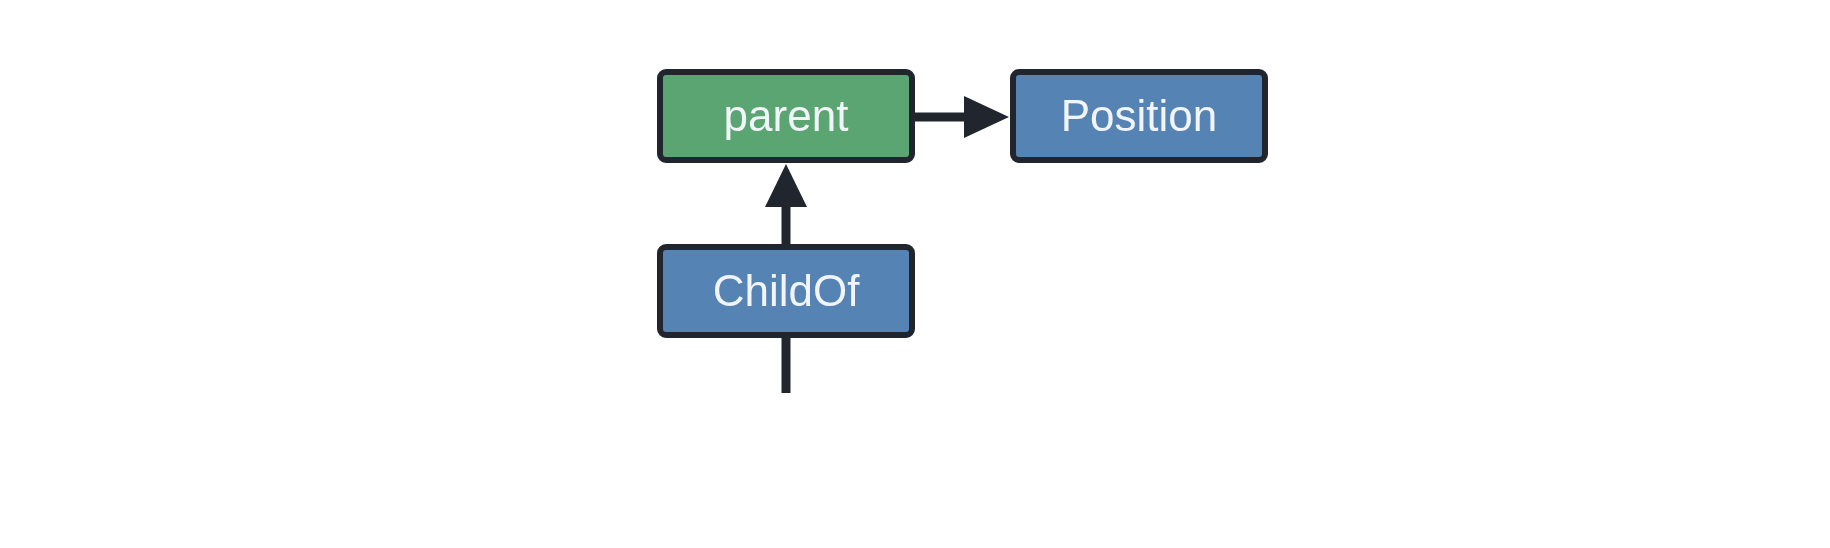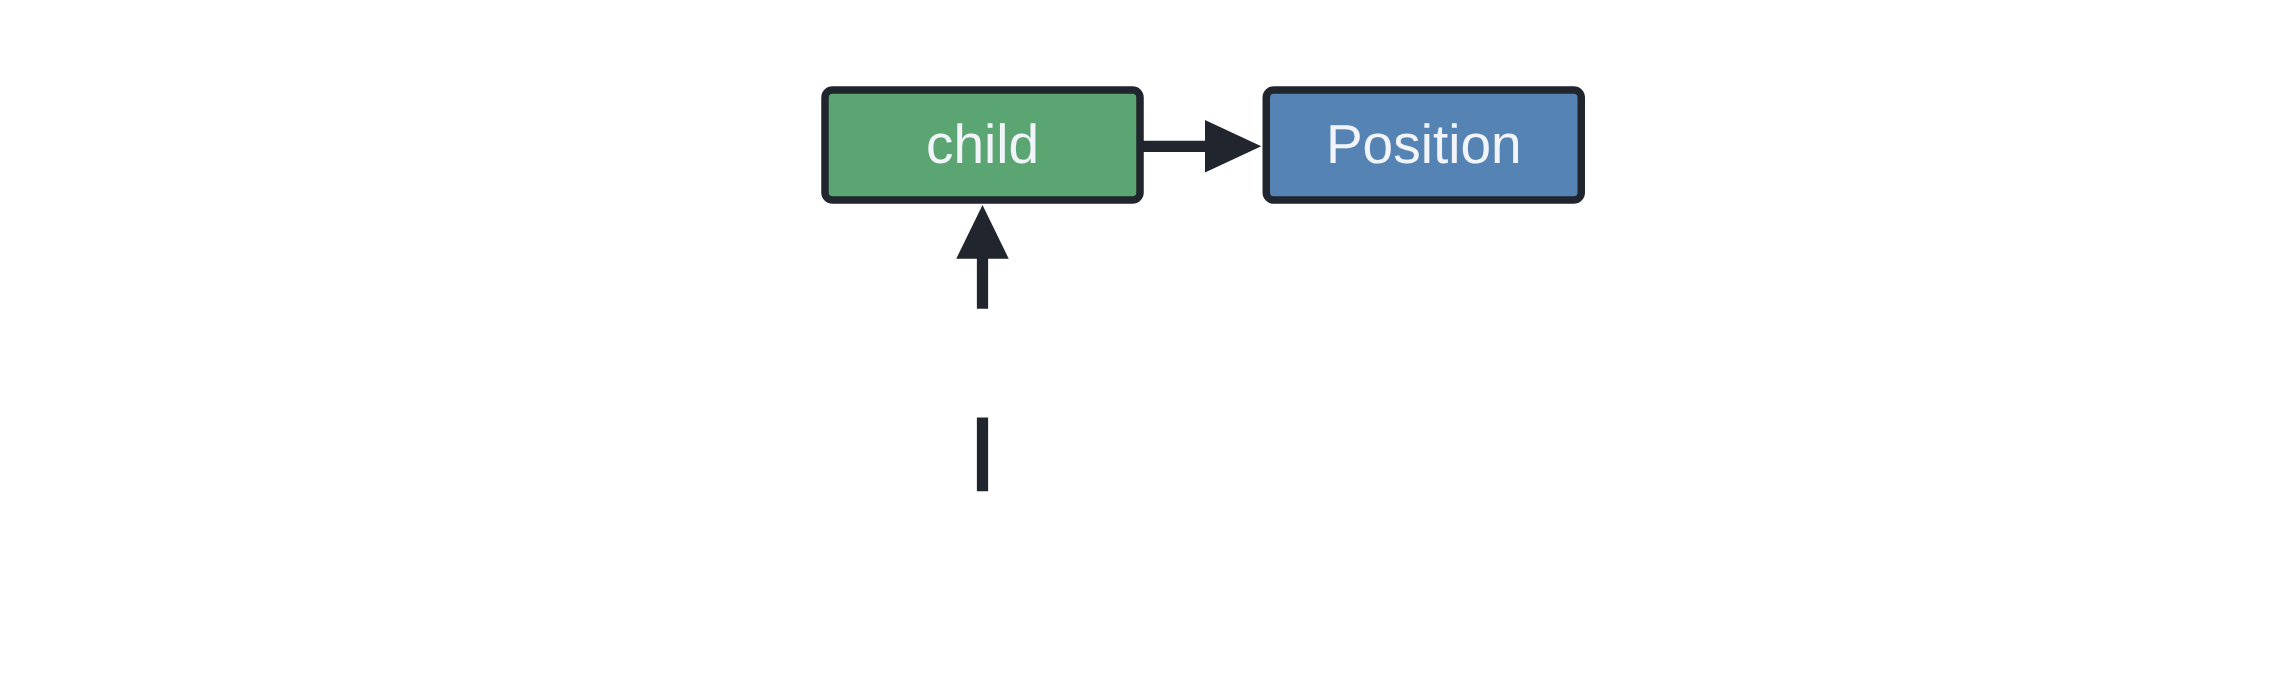--- a/index.html
+++ b/index.html
@@ -74,7 +74,7 @@
   </svg>
 
   <div class="node node-green node-parent" style="background: rgb(90, 165, 113);">
-    <span class="label">child</span>
+    <span class="label">parent</span>
   </div>
 
   <div class="node node-blue node-position" style="background: rgb(85, 131, 180); align-items: center;">

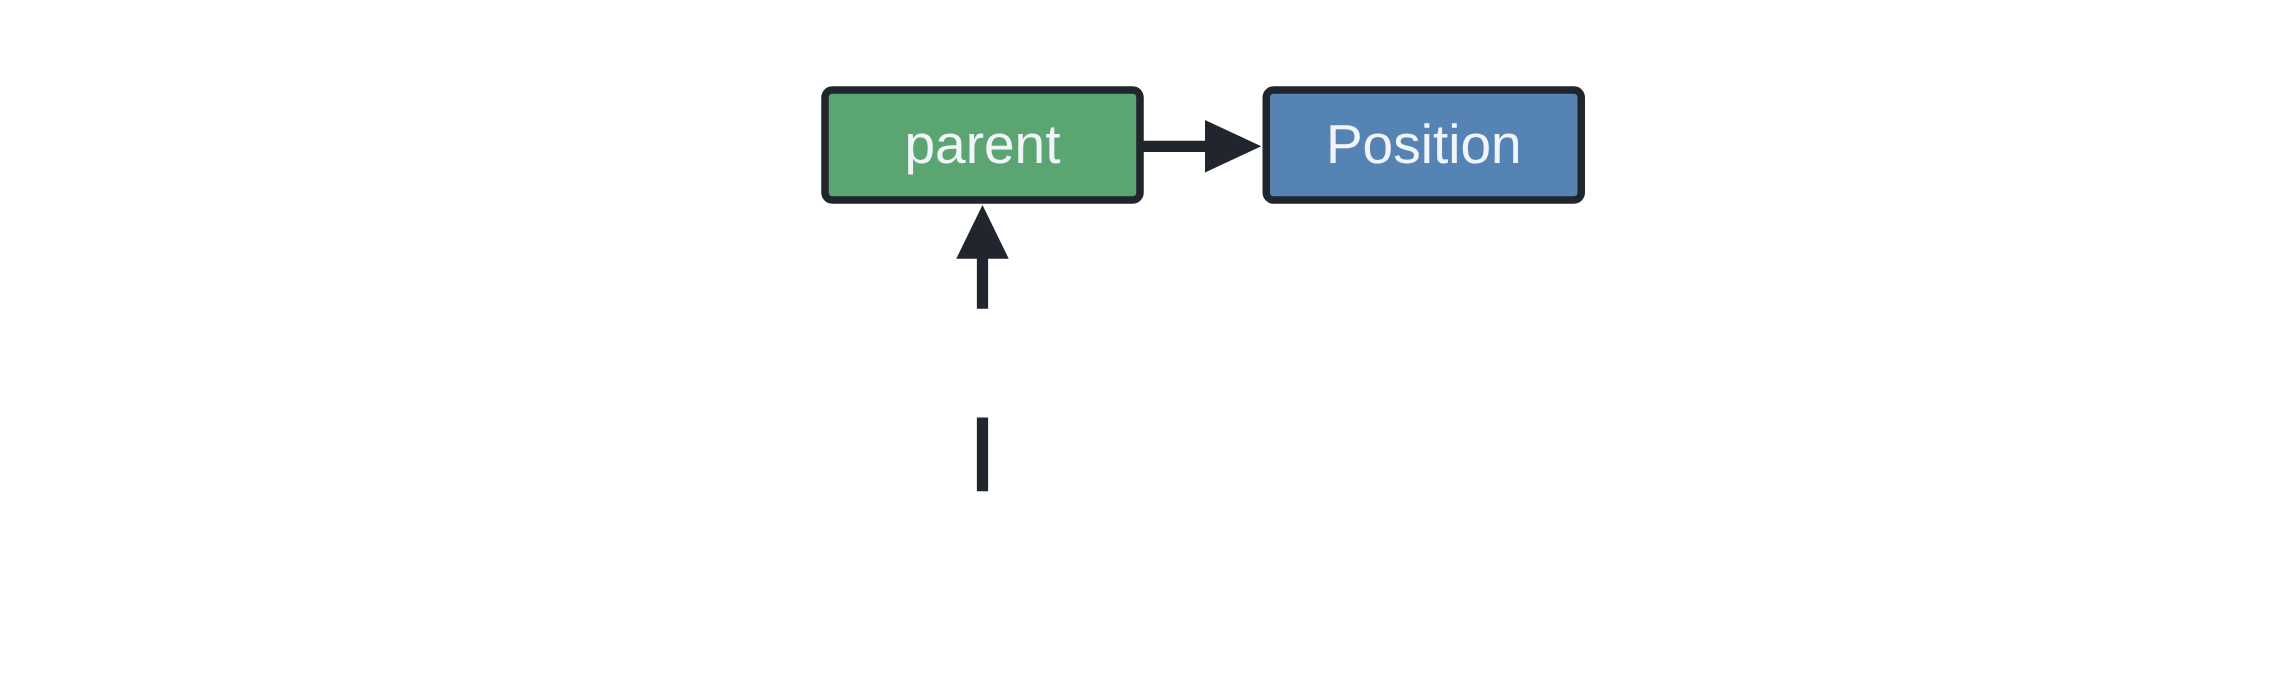--- a/index.html
+++ b/index.html
@@ -81,6 +81,9 @@
     <span class="label">Position</span>
   </div>
 
+  <div class="node node-blue node-childof" style="background: rgb(85, 131, 180);">
+    <span class="label">ChildOf</span>
+  </div>
 
 
 </div>

